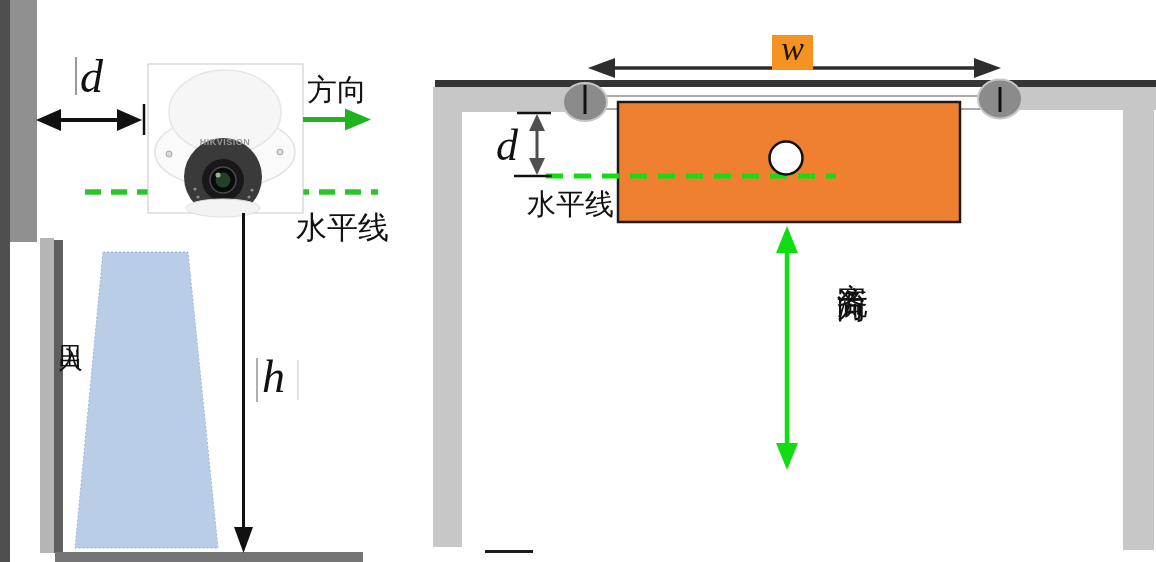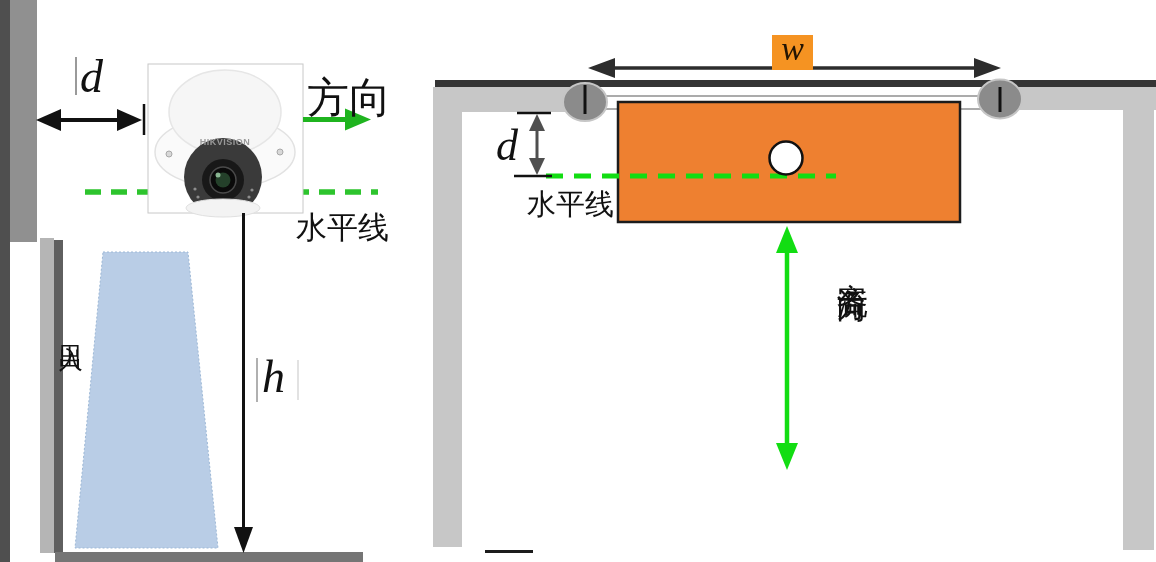--- a/index.html
+++ b/index.html
@@ -13,7 +13,7 @@
   .ital{font-style:italic;}
   .vtext{writing-mode:vertical-rl;text-orientation:upright;}
   #d-left-label{left:80px;top:50px;font-size:46px;}
-  #direction-label{left:307px;top:70px;font-size:42px;}
+  #direction-label{left:307px;top:70px;font-size:30px;}
   #horizline-left-label{left:296px;top:207px;font-size:31px;}
   #entrance-label{left:58px;top:326px;font-size:24px;line-height:1.03;letter-spacing:1px;}
   #h-label{left:262px;top:350px;font-size:46px;}

